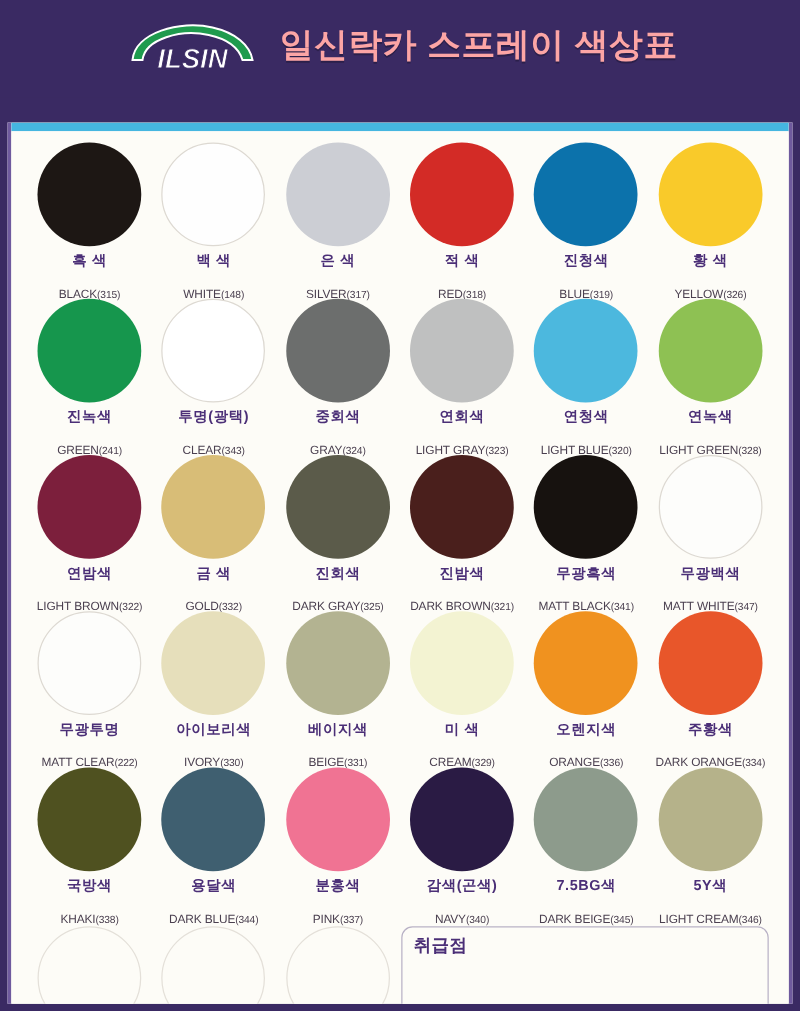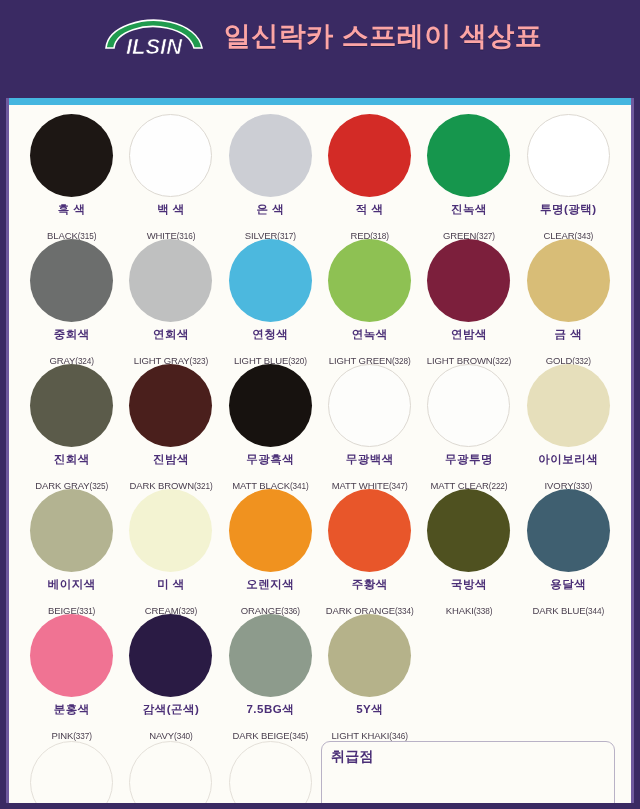--- a/index.html
+++ b/index.html
@@ -207,6 +207,11 @@
             <div class="swatch" style="background: rgb(211, 43, 38);"></div>
             <div class="label-ko">적 색</div>
             <div class="label-en"><span>RED</span><span class="code">(318)</span></div>
+          </div>
+          <div class="cell">
+            <div class="swatch" style="background: rgb(12, 114, 171);"></div>
+            <div class="label-ko">진청색</div>
+            <div class="label-en"><span>BLUE</span><span class="code">(319)</span></div>
           </div>
           <div class="cell">
             <div class="swatch" style="background: rgb(22, 150, 77);"></div>

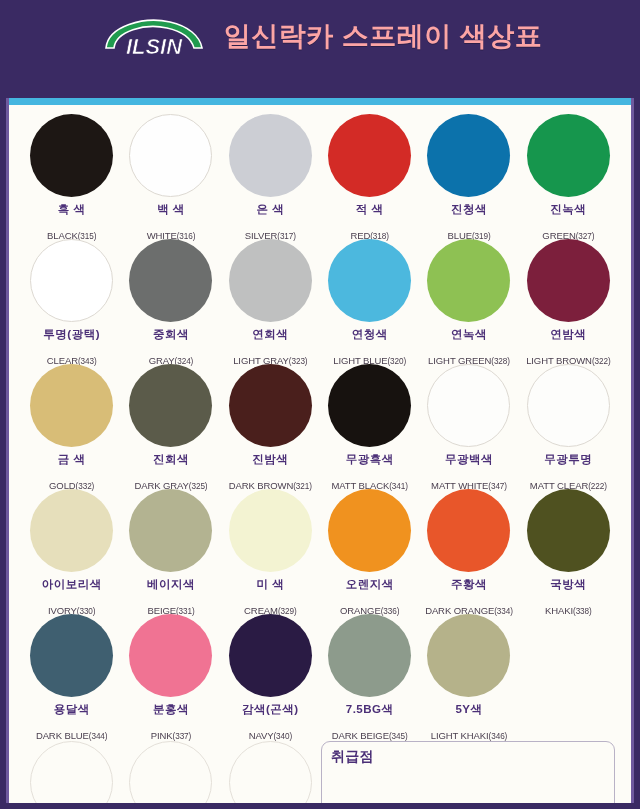--- a/index.html
+++ b/index.html
@@ -212,6 +212,11 @@
             <div class="swatch" style="background: rgb(12, 114, 171);"></div>
             <div class="label-ko">진청색</div>
             <div class="label-en"><span>BLUE</span><span class="code">(319)</span></div>
+          </div>
+          <div class="cell">
+            <div class="swatch" style="background: rgb(249, 202, 42);"></div>
+            <div class="label-ko">황 색</div>
+            <div class="label-en"><span>YELLOW</span><span class="code">(326)</span></div>
           </div>
           <div class="cell">
             <div class="swatch" style="background: rgb(22, 150, 77);"></div>

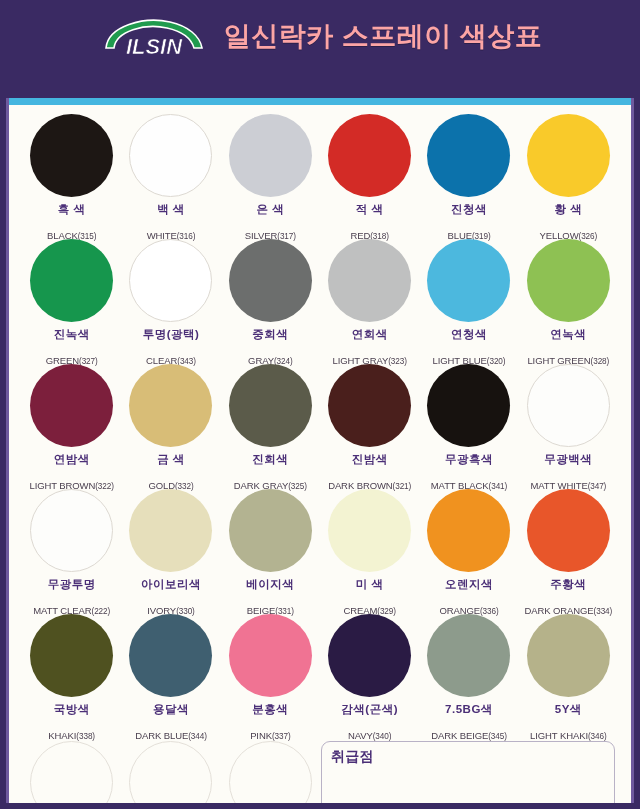--- a/index.html
+++ b/index.html
@@ -196,7 +196,7 @@
           <div class="cell">
             <div class="swatch outlined" style="background: rgb(254, 254, 254);"></div>
             <div class="label-ko">백 색</div>
-            <div class="label-en"><span>WHITE</span><span class="code">(316)</span></div>
+            <div class="label-en"><span>WHITE</span><span class="code">(148)</span></div>
           </div>
           <div class="cell">
             <div class="swatch" style="background: rgb(204, 206, 212);"></div>

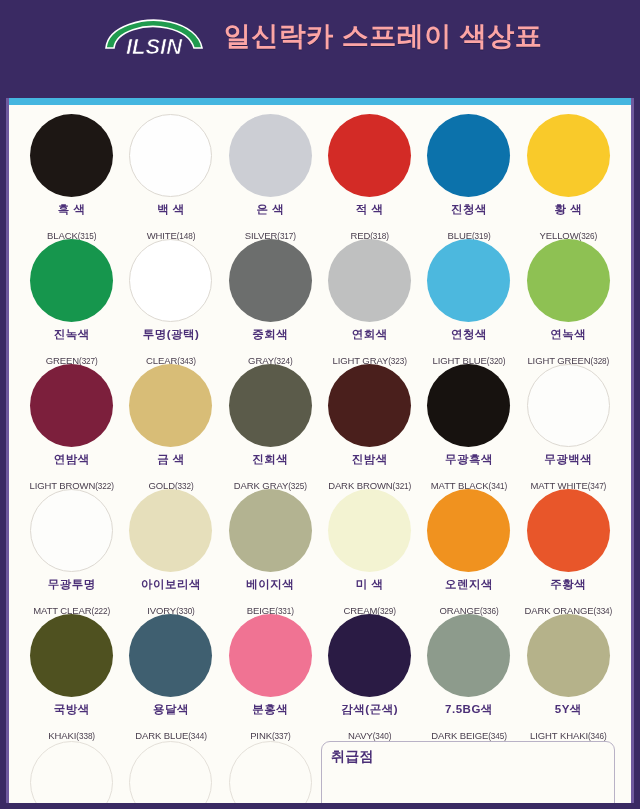--- a/index.html
+++ b/index.html
@@ -221,7 +221,7 @@
           <div class="cell">
             <div class="swatch" style="background: rgb(22, 150, 77);"></div>
             <div class="label-ko">진녹색</div>
-            <div class="label-en"><span>GREEN</span><span class="code">(327)</span></div>
+            <div class="label-en"><span>GREEN</span><span class="code">(241)</span></div>
           </div>
           <div class="cell">
             <div class="swatch outlined" style="background: rgb(255, 255, 255);"></div>

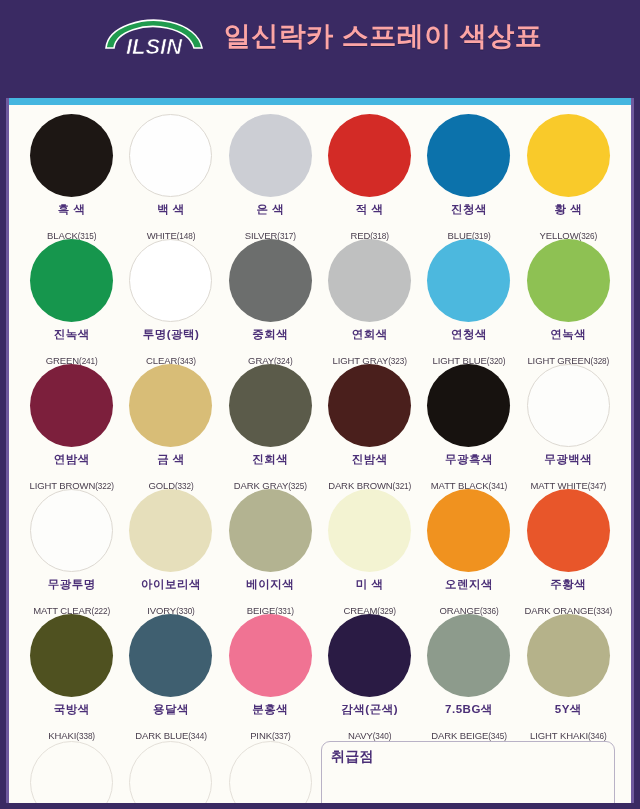--- a/index.html
+++ b/index.html
@@ -336,7 +336,7 @@
           <div class="cell">
             <div class="swatch" style="background: rgb(181, 178, 138);"></div>
             <div class="label-ko">5Y색</div>
-            <div class="label-en"><span>LIGHT KHAKI</span><span class="code">(346)</span></div>
+            <div class="label-en"><span>LIGHT CREAM</span><span class="code">(346)</span></div>
           </div>
         </div>
 

